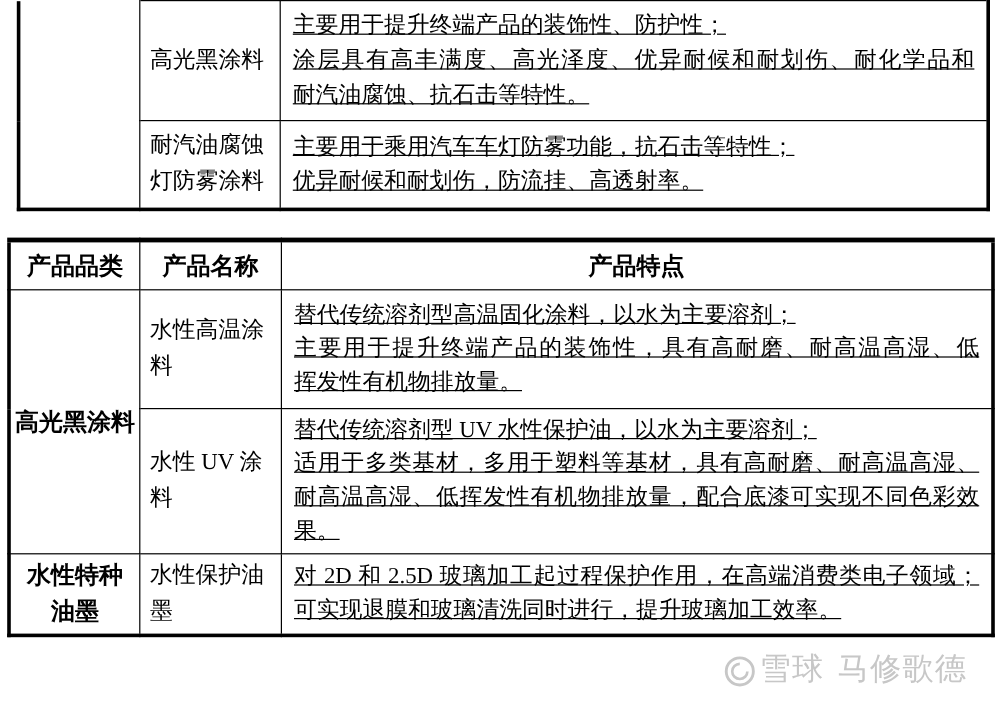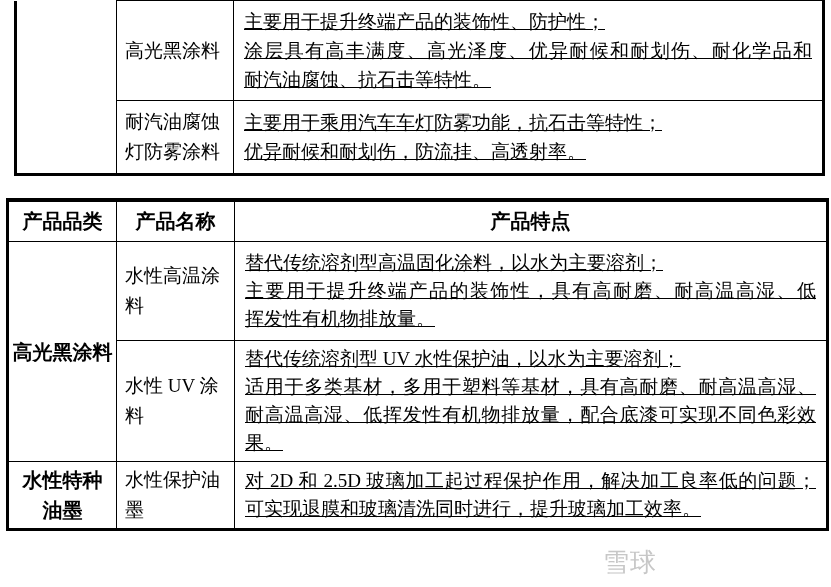--- a/index.html
+++ b/index.html
@@ -142,7 +142,7 @@
           <div class="nl">墨</div>
         </td>
         <td class="featcell">
-          <div class="ln fill">对 2D 和 2.5D 玻璃加工起过程保护作用，解决加工良率低的问题；</div>
+          <div class="ln fill">对 2D 和 2.5D 玻璃加工起过程保护作用，在高端消费类电子领域；</div>
           <div class="ln end">可实现退膜和玻璃清洗同时进行，提升玻璃加工效率。</div>
         </td>
       </tr>

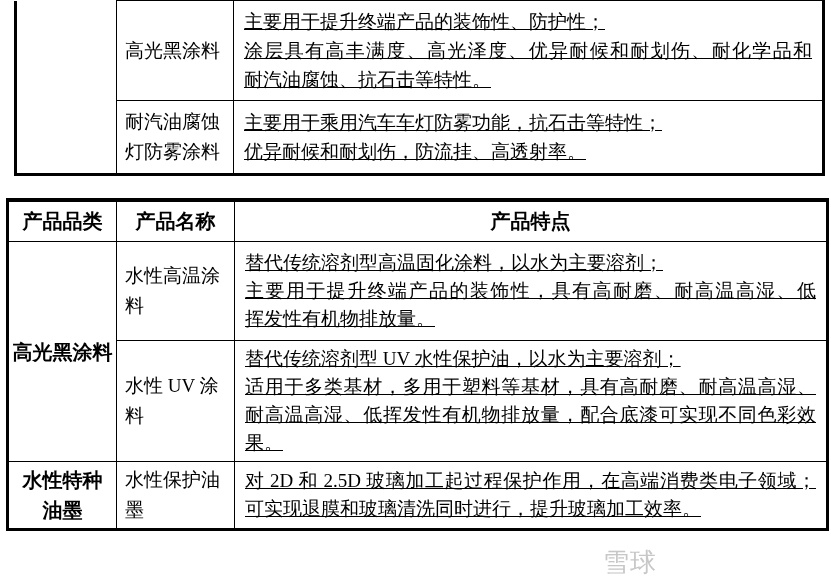--- a/index.html
+++ b/index.html
@@ -51,8 +51,7 @@
     position:absolute;left:603px;top:544px;height:30px;
     display:flex;align-items:center;gap:3px;
     mix-blend-mode:darken;pointer-events:none;z-index:9;
-    font-family:Liberation Sans, sans-serif;
-    flex-direction:column;
+    font-family:Liberation Mono, monospace;
   }
   .wm-text{font-size:26px;line-height:30px;letter-spacing:1px;}
   .wm-user{margin-left:8px;}

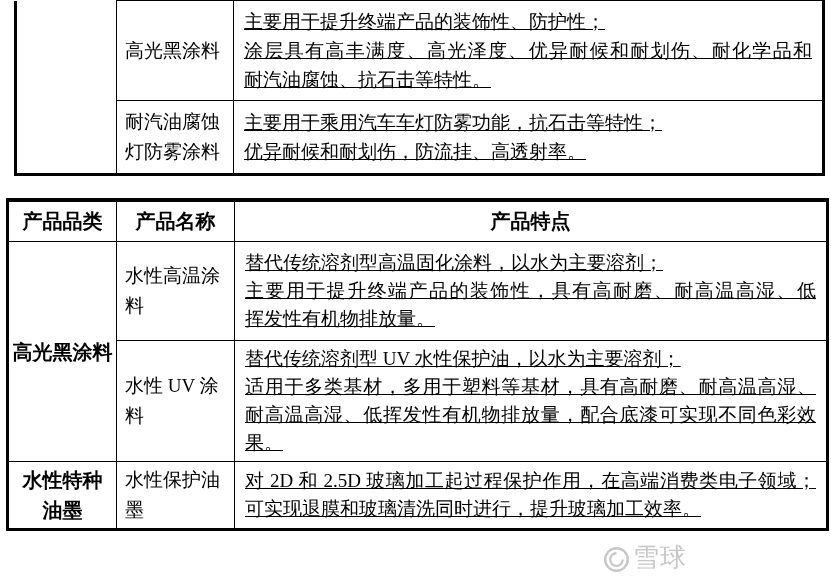--- a/index.html
+++ b/index.html
@@ -154,6 +154,7 @@
       <path d="M 13.5 7.2 a 6.3 6.3 0 1 0 6.3 6.3" fill="none" stroke="#c7c7c7" stroke-width="2.2"></path>
     </svg>
     <span class="wm-text wm-site">雪球</span>
+    <span class="wm-text wm-user">马修歌德</span>
   </div>
 
 </div>

